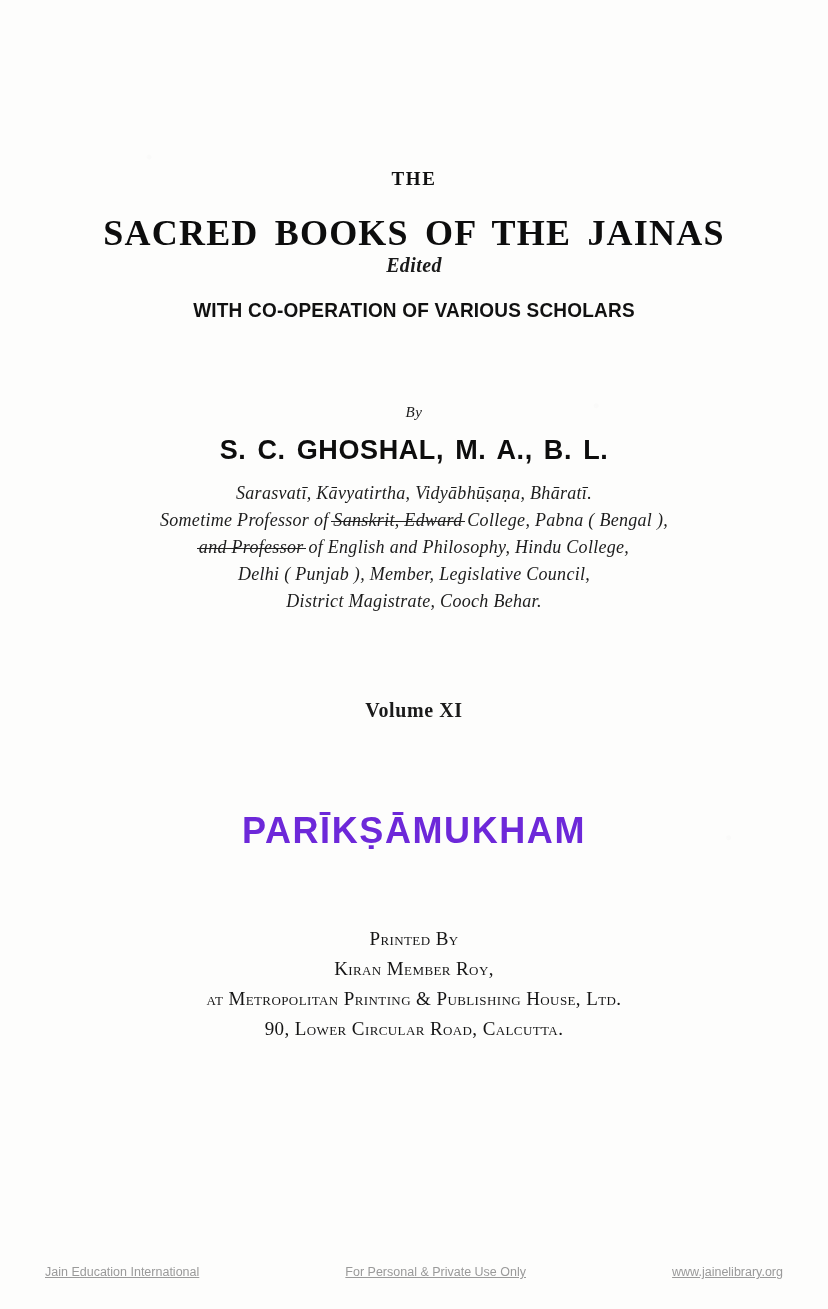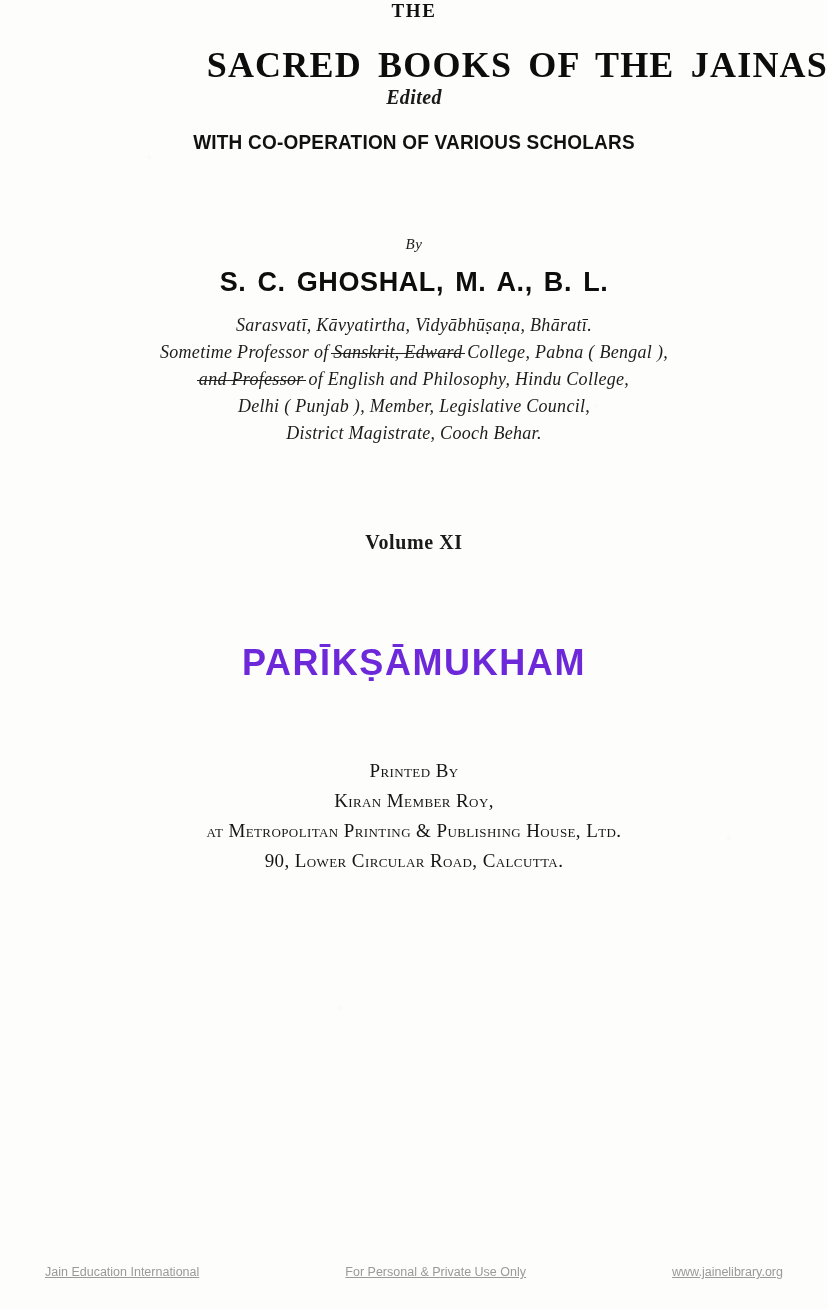--- a/index.html
+++ b/index.html
@@ -37,6 +37,7 @@
   .content {
     position: relative;
     z-index: 2;
+    padding-top: 168px;
     text-align: center;
   }
 

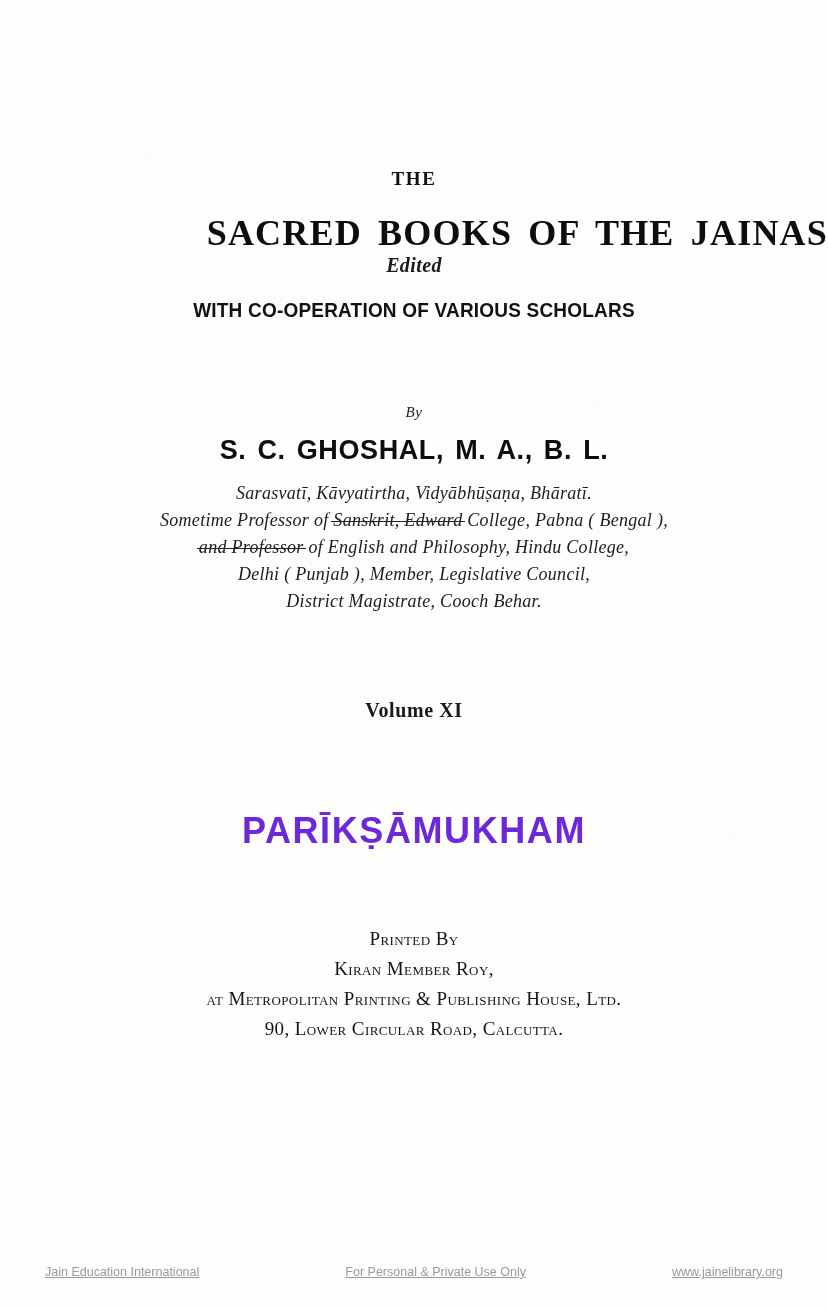--- a/index.html
+++ b/index.html
@@ -56,7 +56,6 @@
     letter-spacing: 1.2px;
     color: #0d0d0d;
     word-spacing: 6px;
-    text-align: right;
   }
   .edited {
     font-family: "Liberation Serif", serif;

